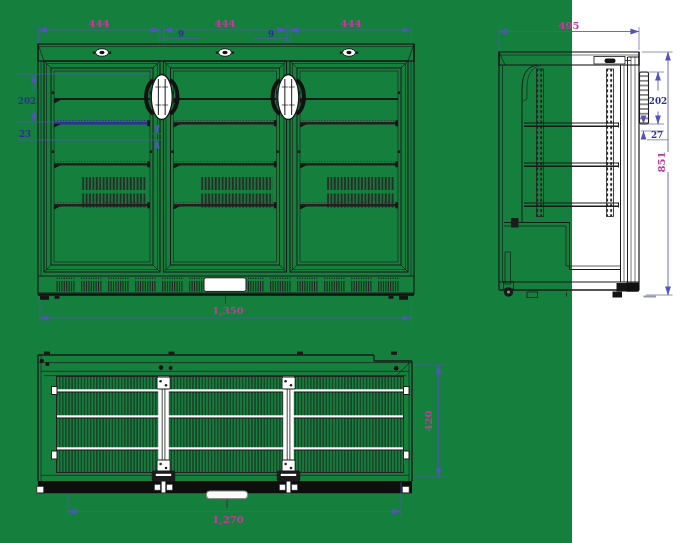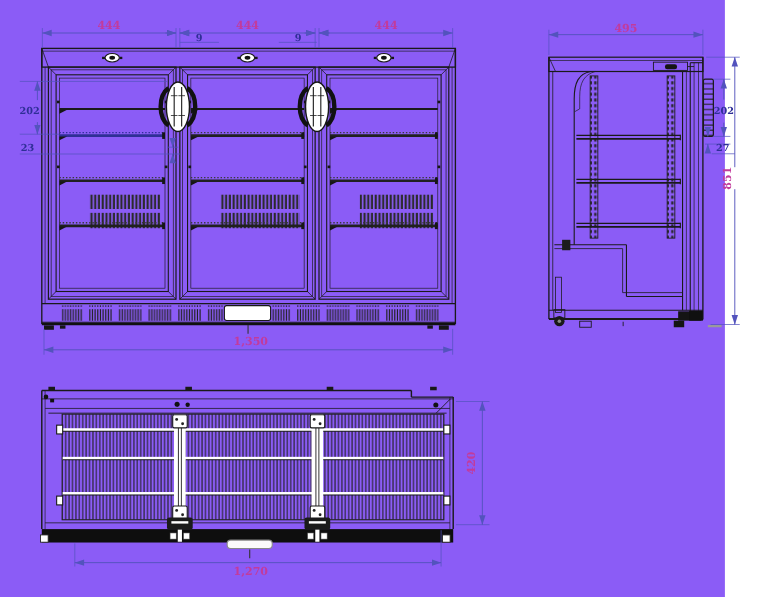--- a/index.html
+++ b/index.html
@@ -3,7 +3,7 @@
 <meta charset="utf-8">
 <style>
   html,body{margin:0;padding:0;background:#ffffff;}
-  .stage{width:659px;height:543px;position:relative;background:#8b5cf6;font-family:"DejaVu Serif",serif;}
+  .stage{width:572px;height:543px;position:relative;background:#15803d;font-family:"DejaVu Serif",serif;}
   svg{display:block;}
   .k06{stroke:#1a1a1a;stroke-width:.6;fill:none}
   .k07{stroke:#1a1a1a;stroke-width:.7;fill:none}

